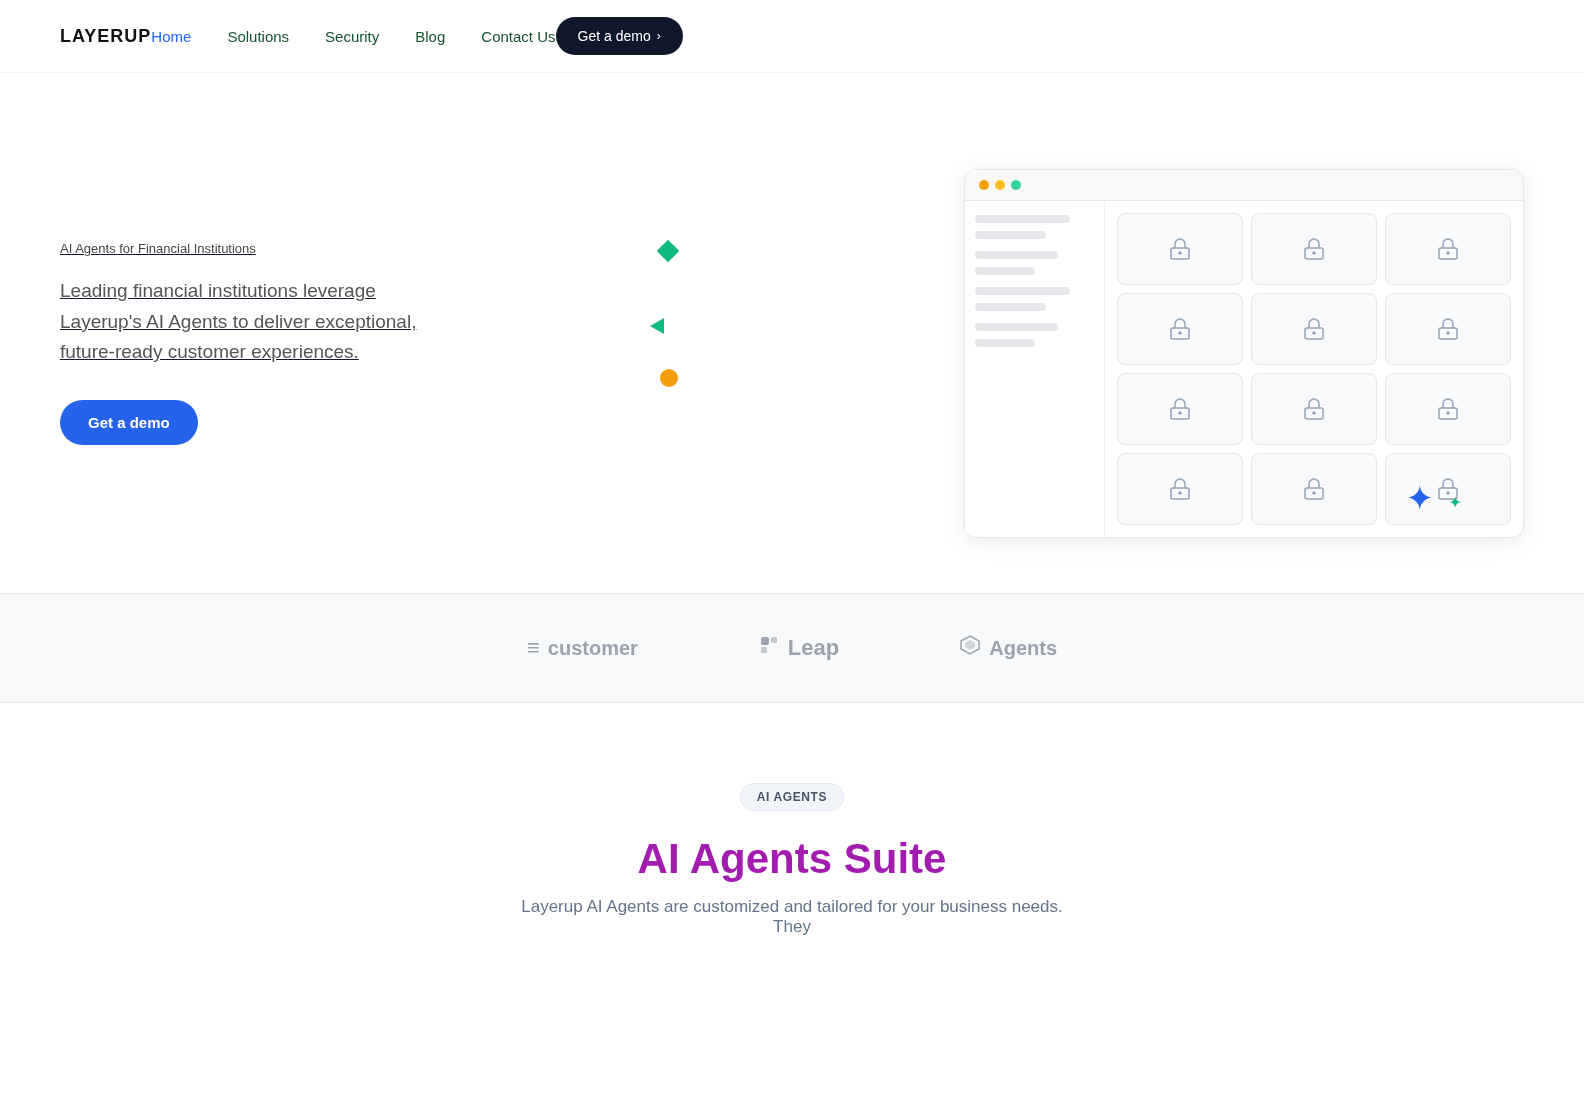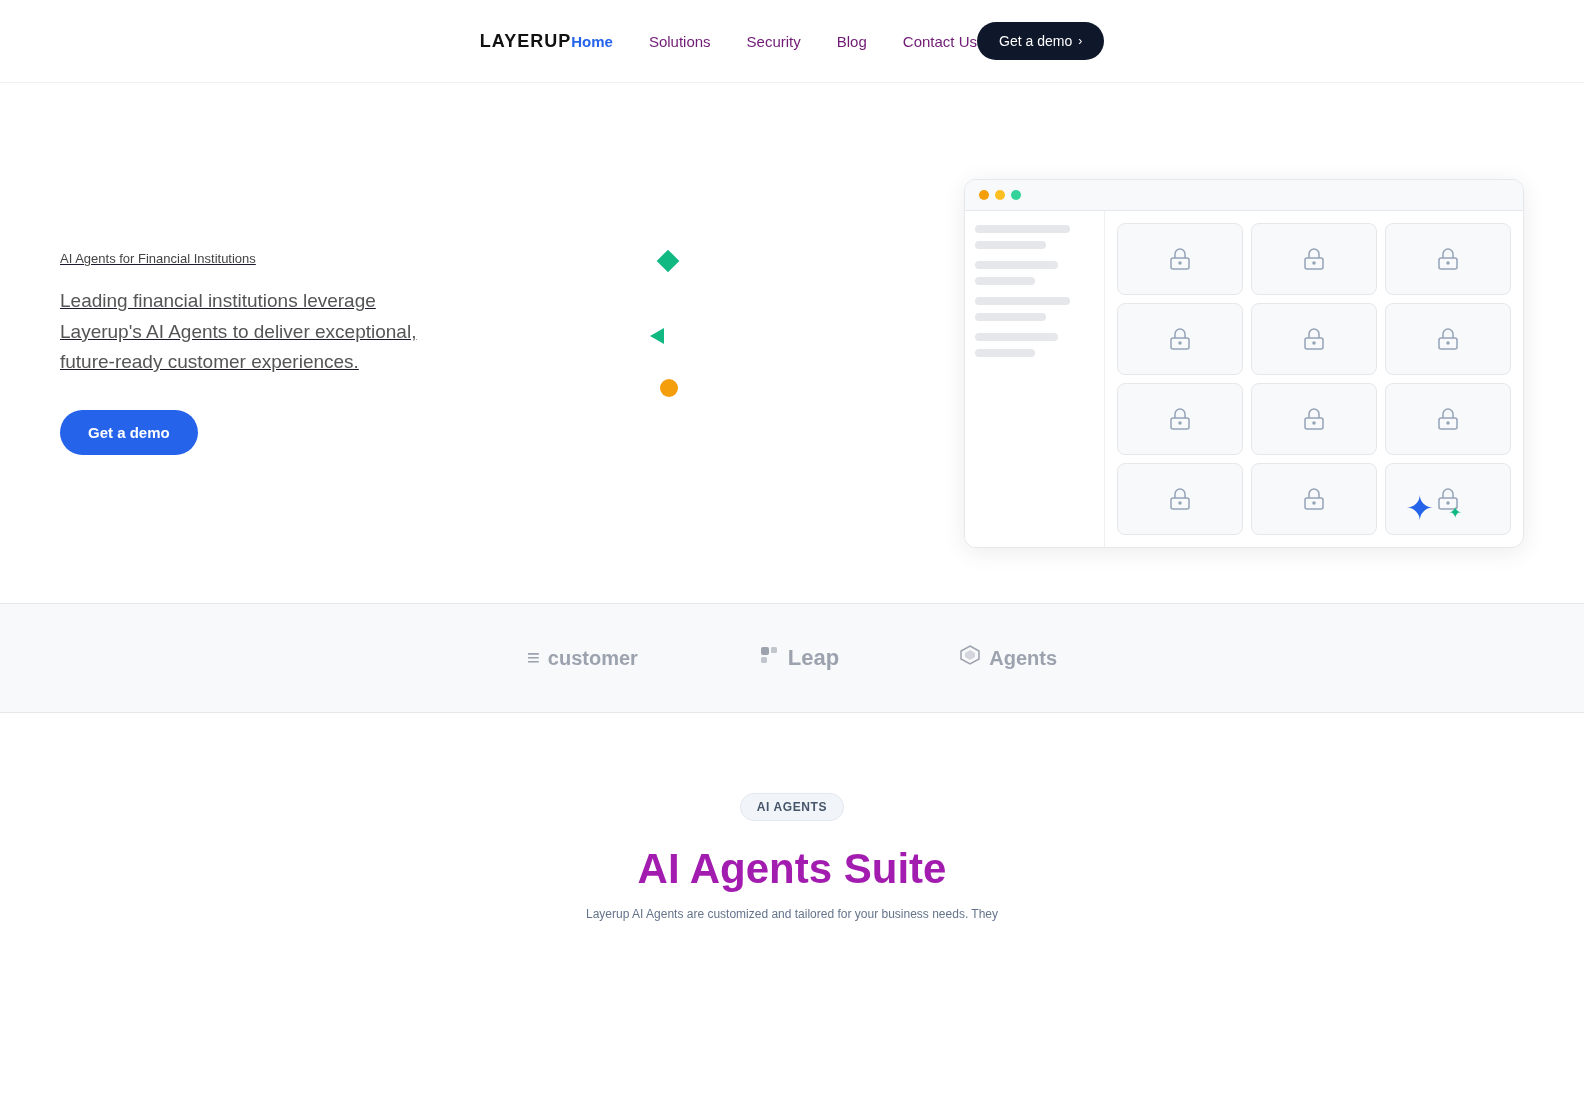--- a/index.html
+++ b/index.html
@@ -7,8 +7,8 @@
 
     
     nav {
-      display: flex; align-items: center; justify-content: center;
-      padding: 0 60px; height: 83px; background: #fff;
+      display: flex; align-items: center; justify-content: flex-start;
+      padding: 0 60px; height: 73px; background: #fff;
       border-bottom: 1px solid #f0f0f0; position: relative; z-index: 10;
     }
     .nav-logo { font-size: 18px; font-weight: 800; letter-spacing: 1px; color: #111; }

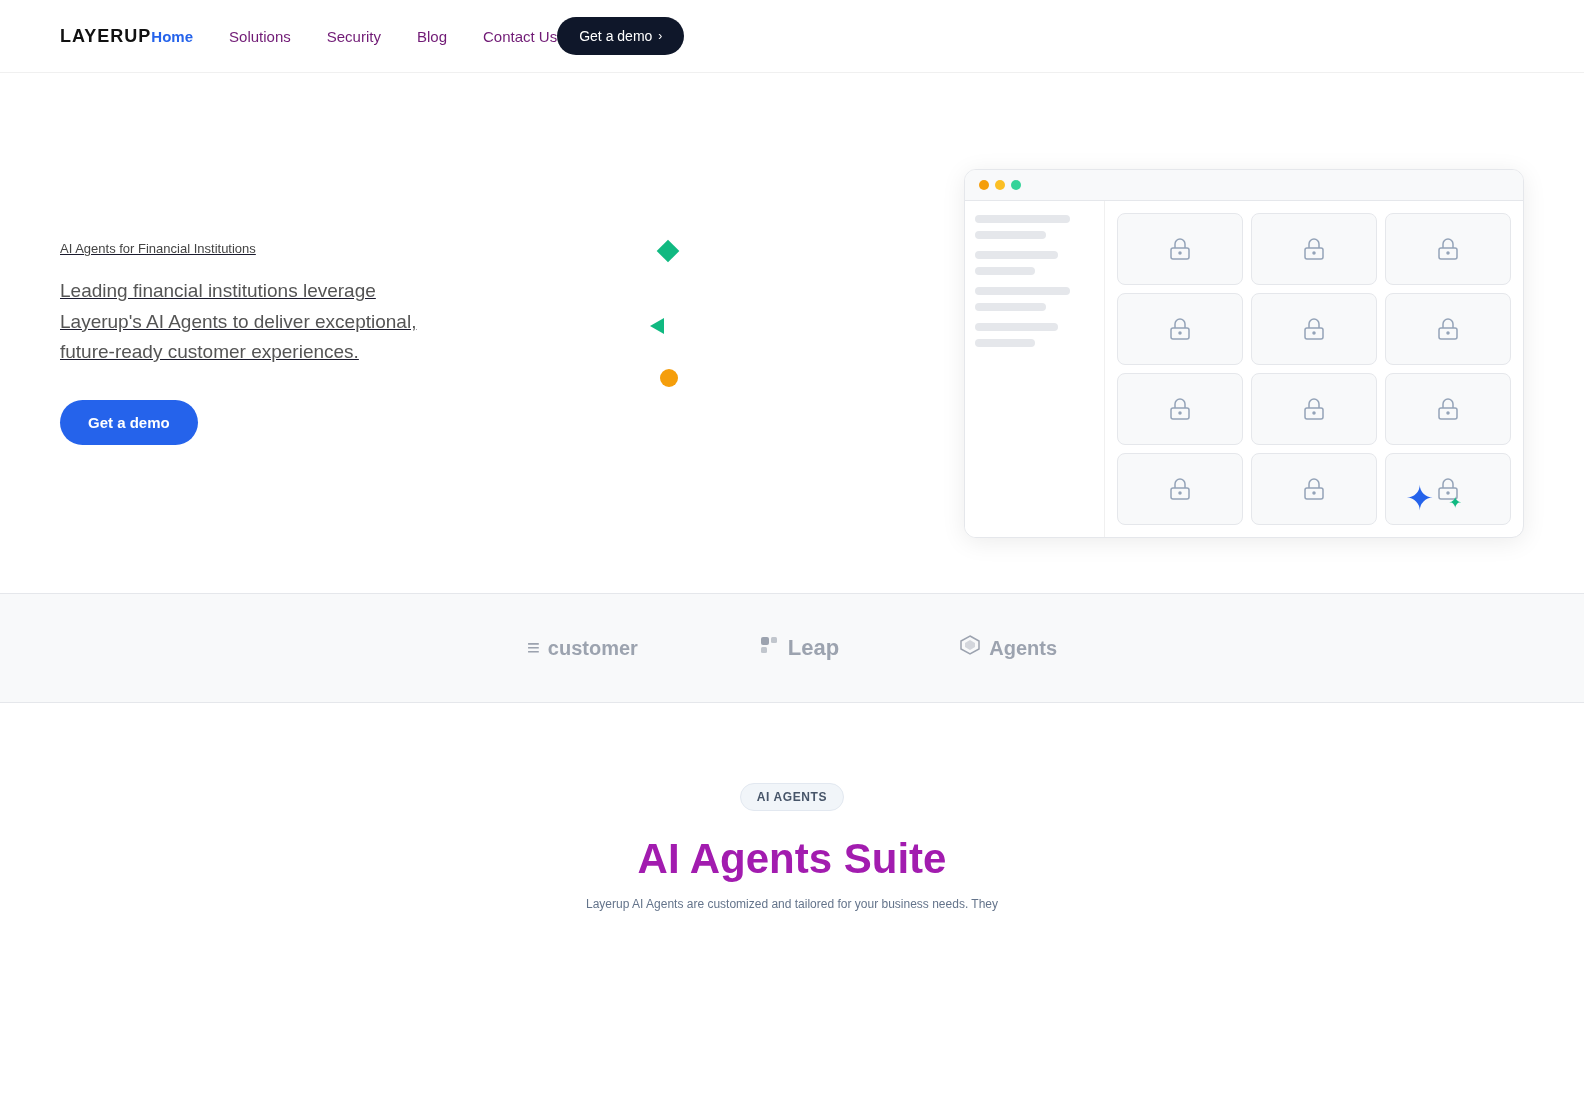--- a/index.html
+++ b/index.html
@@ -14,7 +14,7 @@
     .nav-logo { font-size: 18px; font-weight: 800; letter-spacing: 1px; color: #111; }
     .nav-links { display: flex; gap: 36px; align-items: center; }
     .nav-links a { text-decoration: none; color: #701a75; font-size: 15px; }
-    .nav-links a.active { color: #2563eb; font-weight: 700; }
+    .nav-links a.active { color: #2563eb; font-weight: 400; }
     .nav-cta {
       background: #0f172a; color: #fff; padding: 11px 22px; border-radius: 9999px;
       font-size: 14px; font-weight: 500; display: flex; align-items: center; gap: 6px;

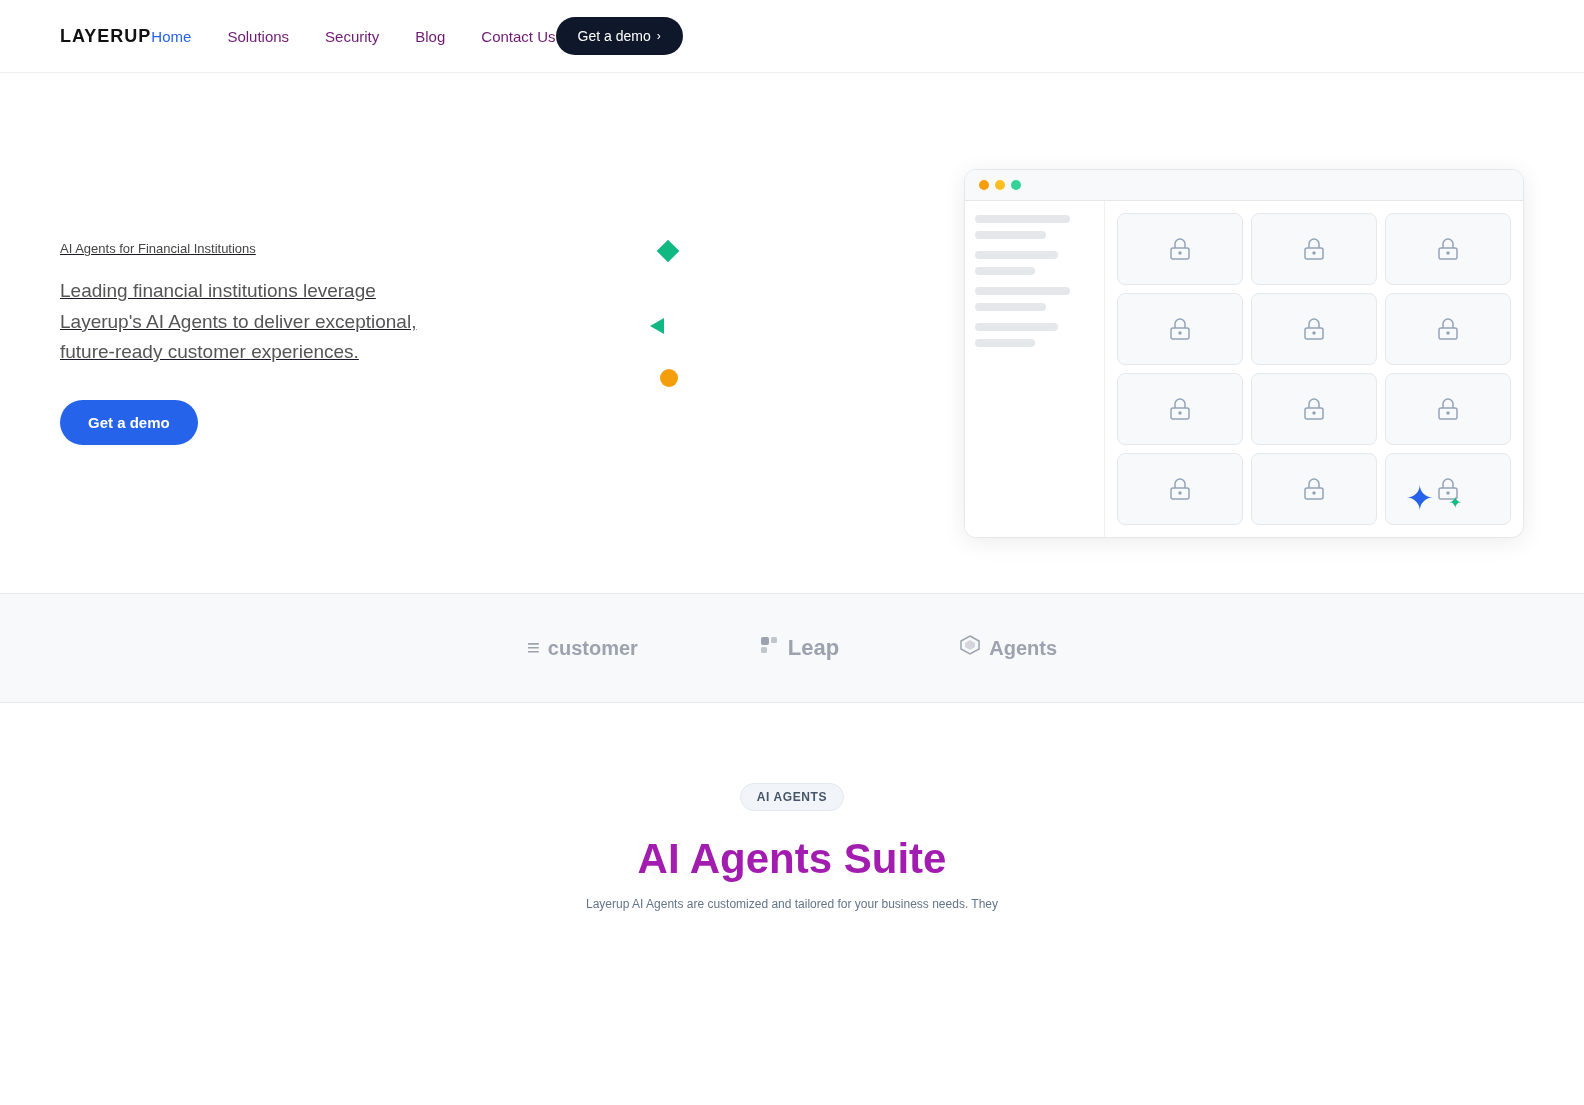--- a/index.html
+++ b/index.html
@@ -13,7 +13,7 @@
     }
     .nav-logo { font-size: 18px; font-weight: 800; letter-spacing: 1px; color: #111; }
     .nav-links { display: flex; gap: 36px; align-items: center; }
-    .nav-links a { text-decoration: none; color: #701a75; font-size: 15px; }
+    .nav-links a { text-decoration: none; color: #14532d; font-size: 15px; }
     .nav-links a.active { color: #2563eb; font-weight: 400; }
     .nav-cta {
       background: #0f172a; color: #fff; padding: 11px 22px; border-radius: 9999px;

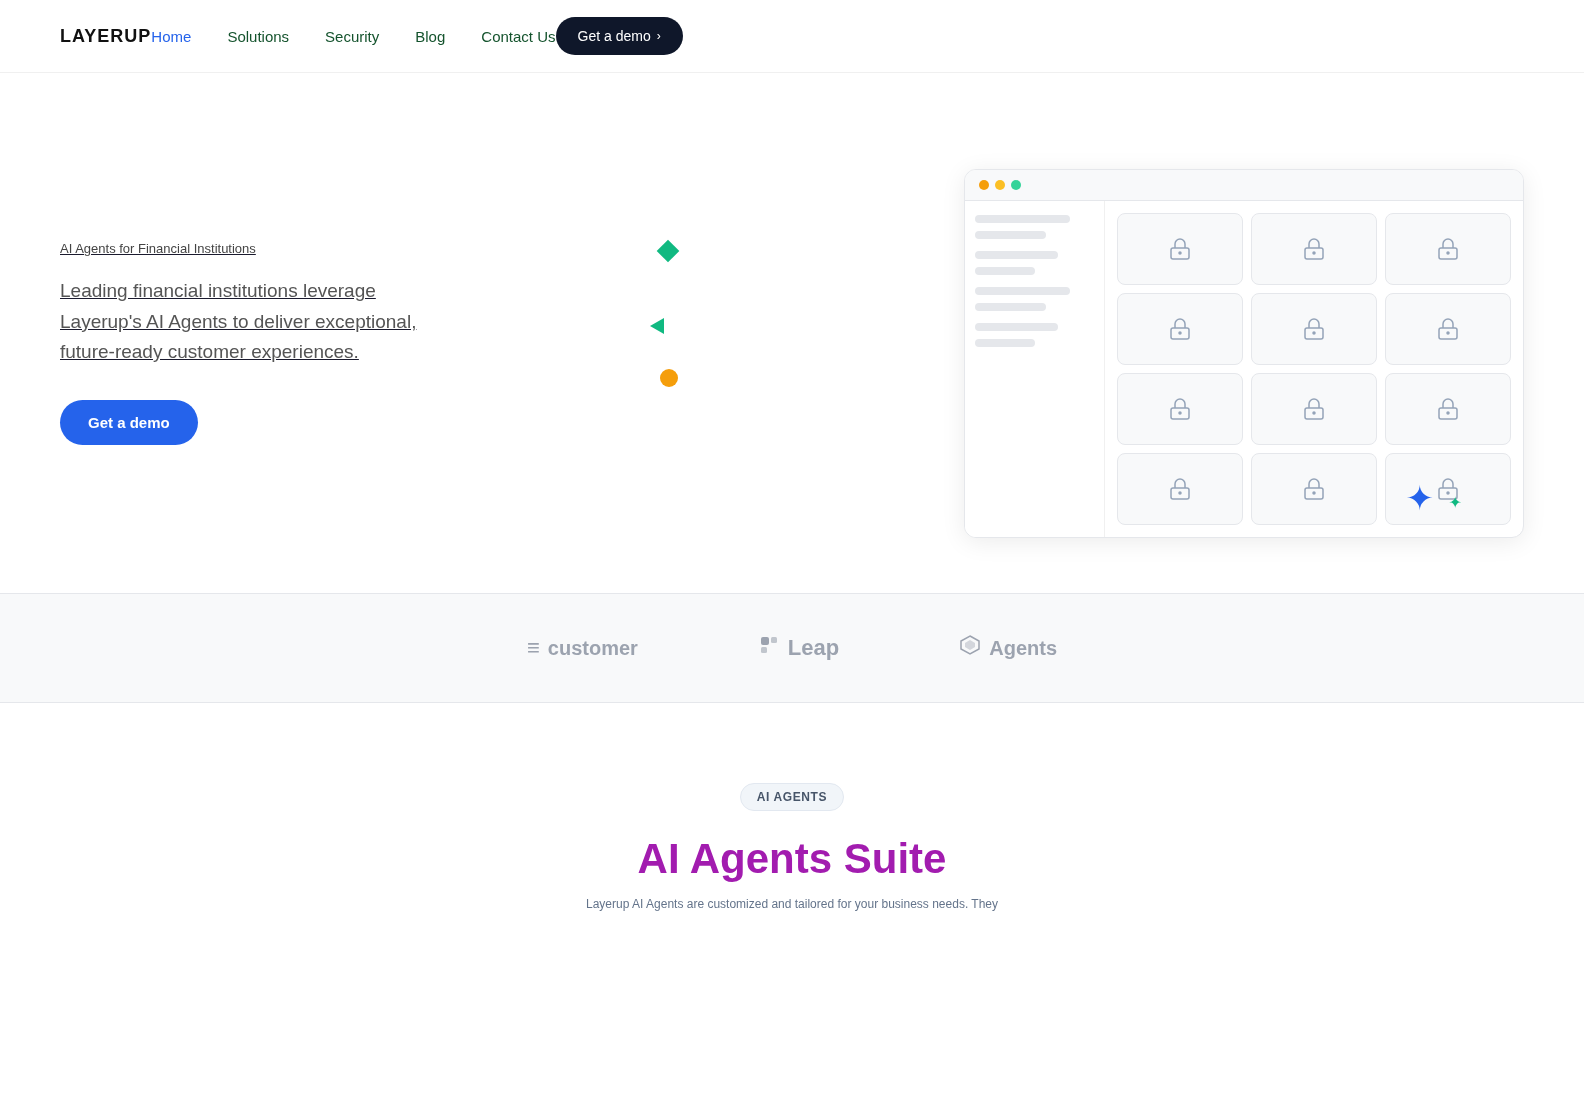--- a/index.html
+++ b/index.html
@@ -111,7 +111,7 @@
       margin-bottom: 14px;
     }
     .section2-desc {
-      font-size: 12px; color: #64748b; text-align: center; max-width: 560px;
+      font-size: 17px; color: #64748b; text-align: center; max-width: 560px;
     }
 
     

